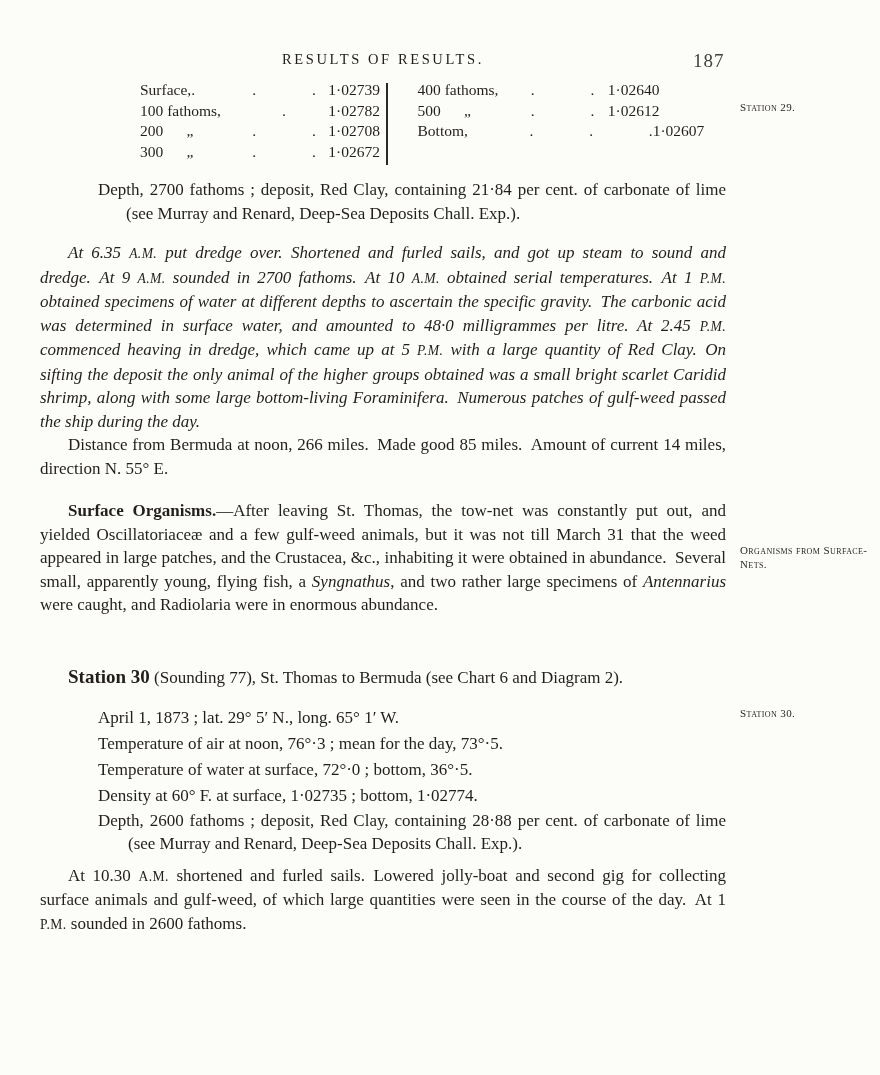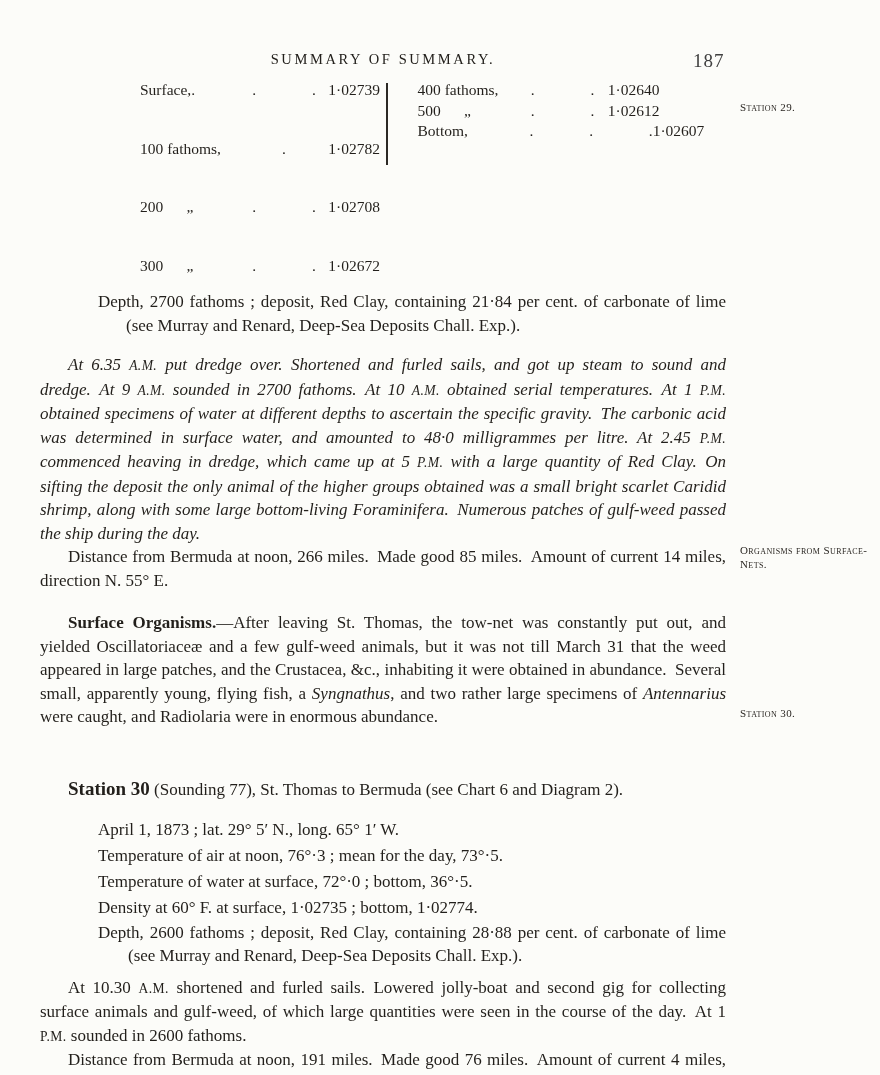--- a/index.html
+++ b/index.html
@@ -101,7 +101,7 @@
   <div class="body-col">
 
     <div class="header-row">
-      <span class="header-title">SUMMARY OF SUMMARY.</span>
+      <span class="header-title">RESULTS OF RESULTS.</span>
     </div>
 
 

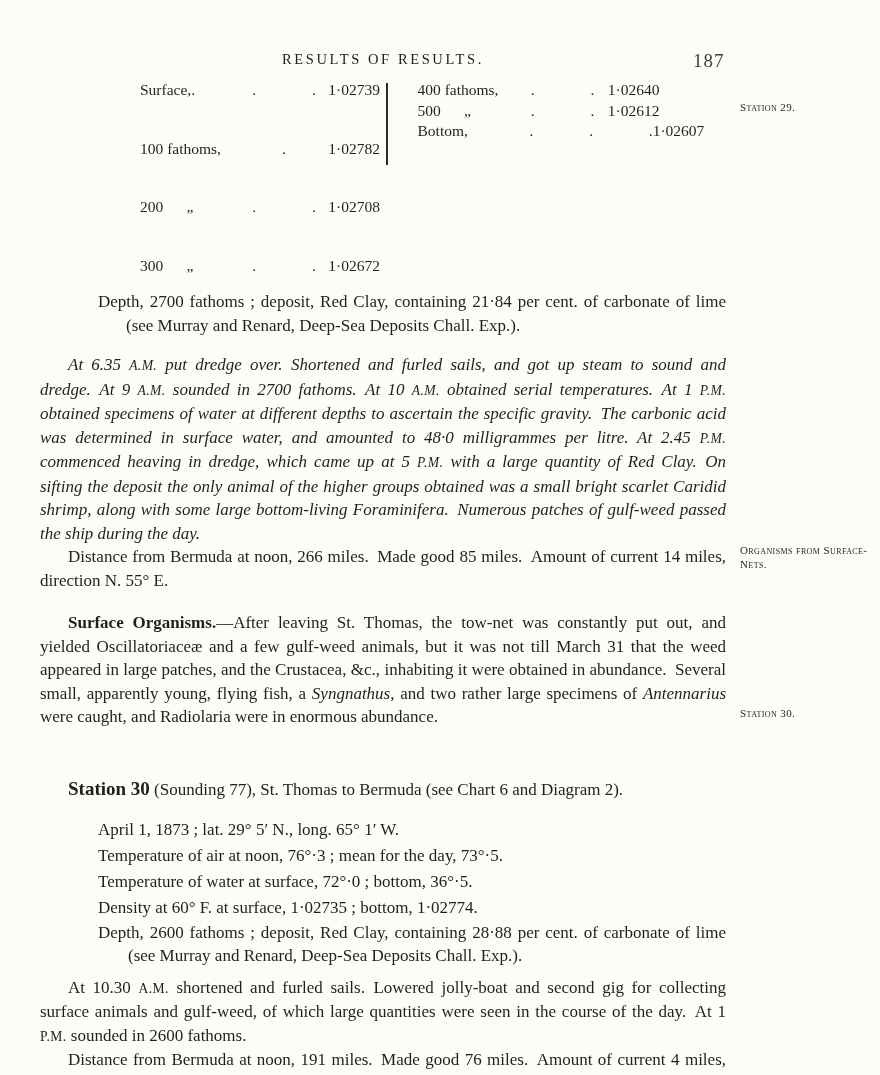--- a/index.html
+++ b/index.html
@@ -45,7 +45,7 @@
     font-size:15.5px;
   }
   .tcol { display:flex; flex-direction:column; }
-  .tcol-left  { width:240px;gap:38px; }
+  .tcol-left  { width:240px; }
   .tcol-right { width:242px; padding-left:24px; }
   .tdivider {
     width:1.5px; background:#2c2925;

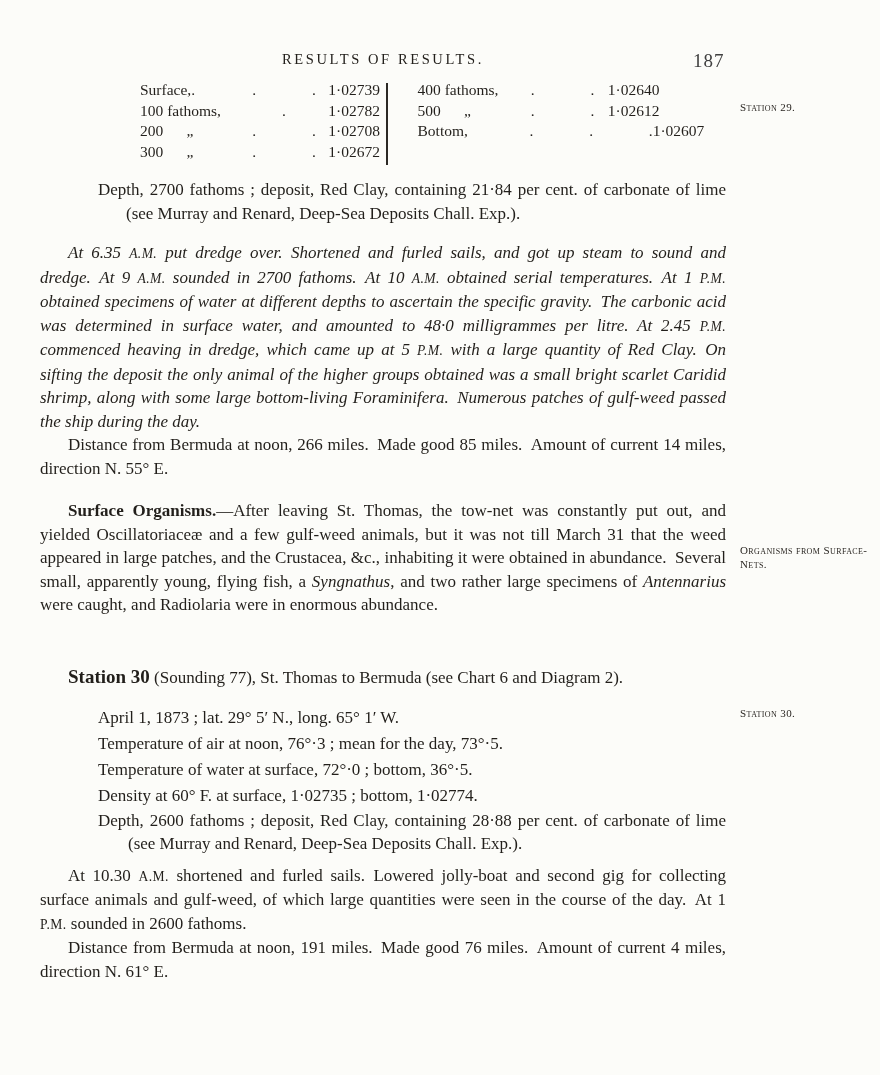--- a/index.html
+++ b/index.html
@@ -166,7 +166,6 @@
     <div class="hang-note-2">Depth, 2600 fathoms ; deposit, Red Clay, containing 28·88 per cent. of carbonate of lime (see Murray and Renard, Deep-Sea Deposits Chall. Exp.).</div>
 
     <p class="body-para mt-1030"><span>At 10.30 </span><span class="seg-sc">A.M.</span><span> shortened and furled sails. Lowered jolly-boat and second gig for collecting surface animals and gulf-weed, of which large quantities were seen in the course of the day. At 1 </span><span class="seg-sc">P.M.</span><span> sounded in 2600 fathoms.</span></p>
-    <p class="body-para">Distance from Bermuda at noon, 191 miles. Made good 76 miles. Amount of current 4 miles, direction N. 61° E.</p>
 
   </div>
 </div>

